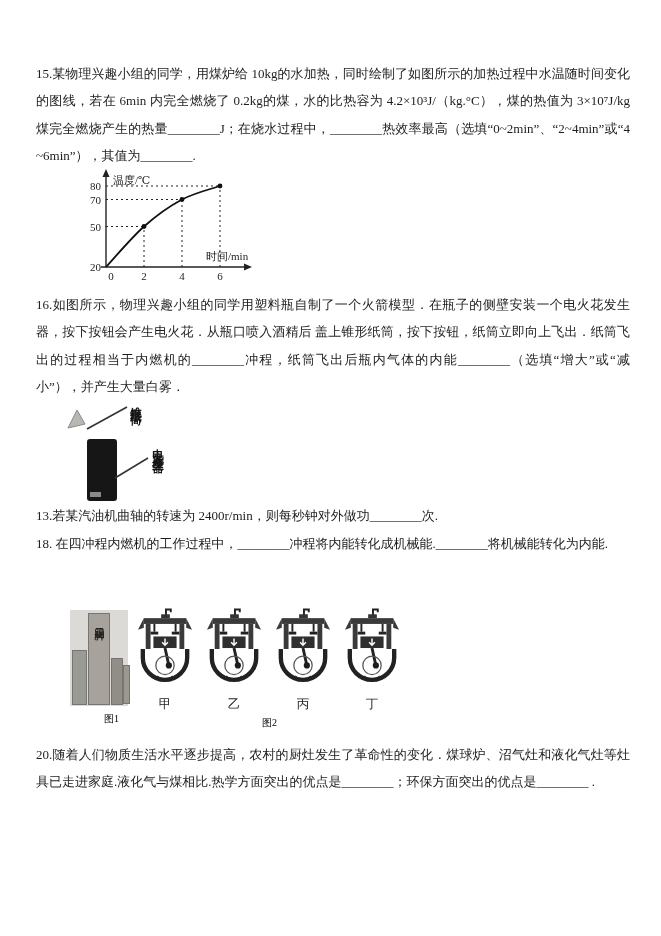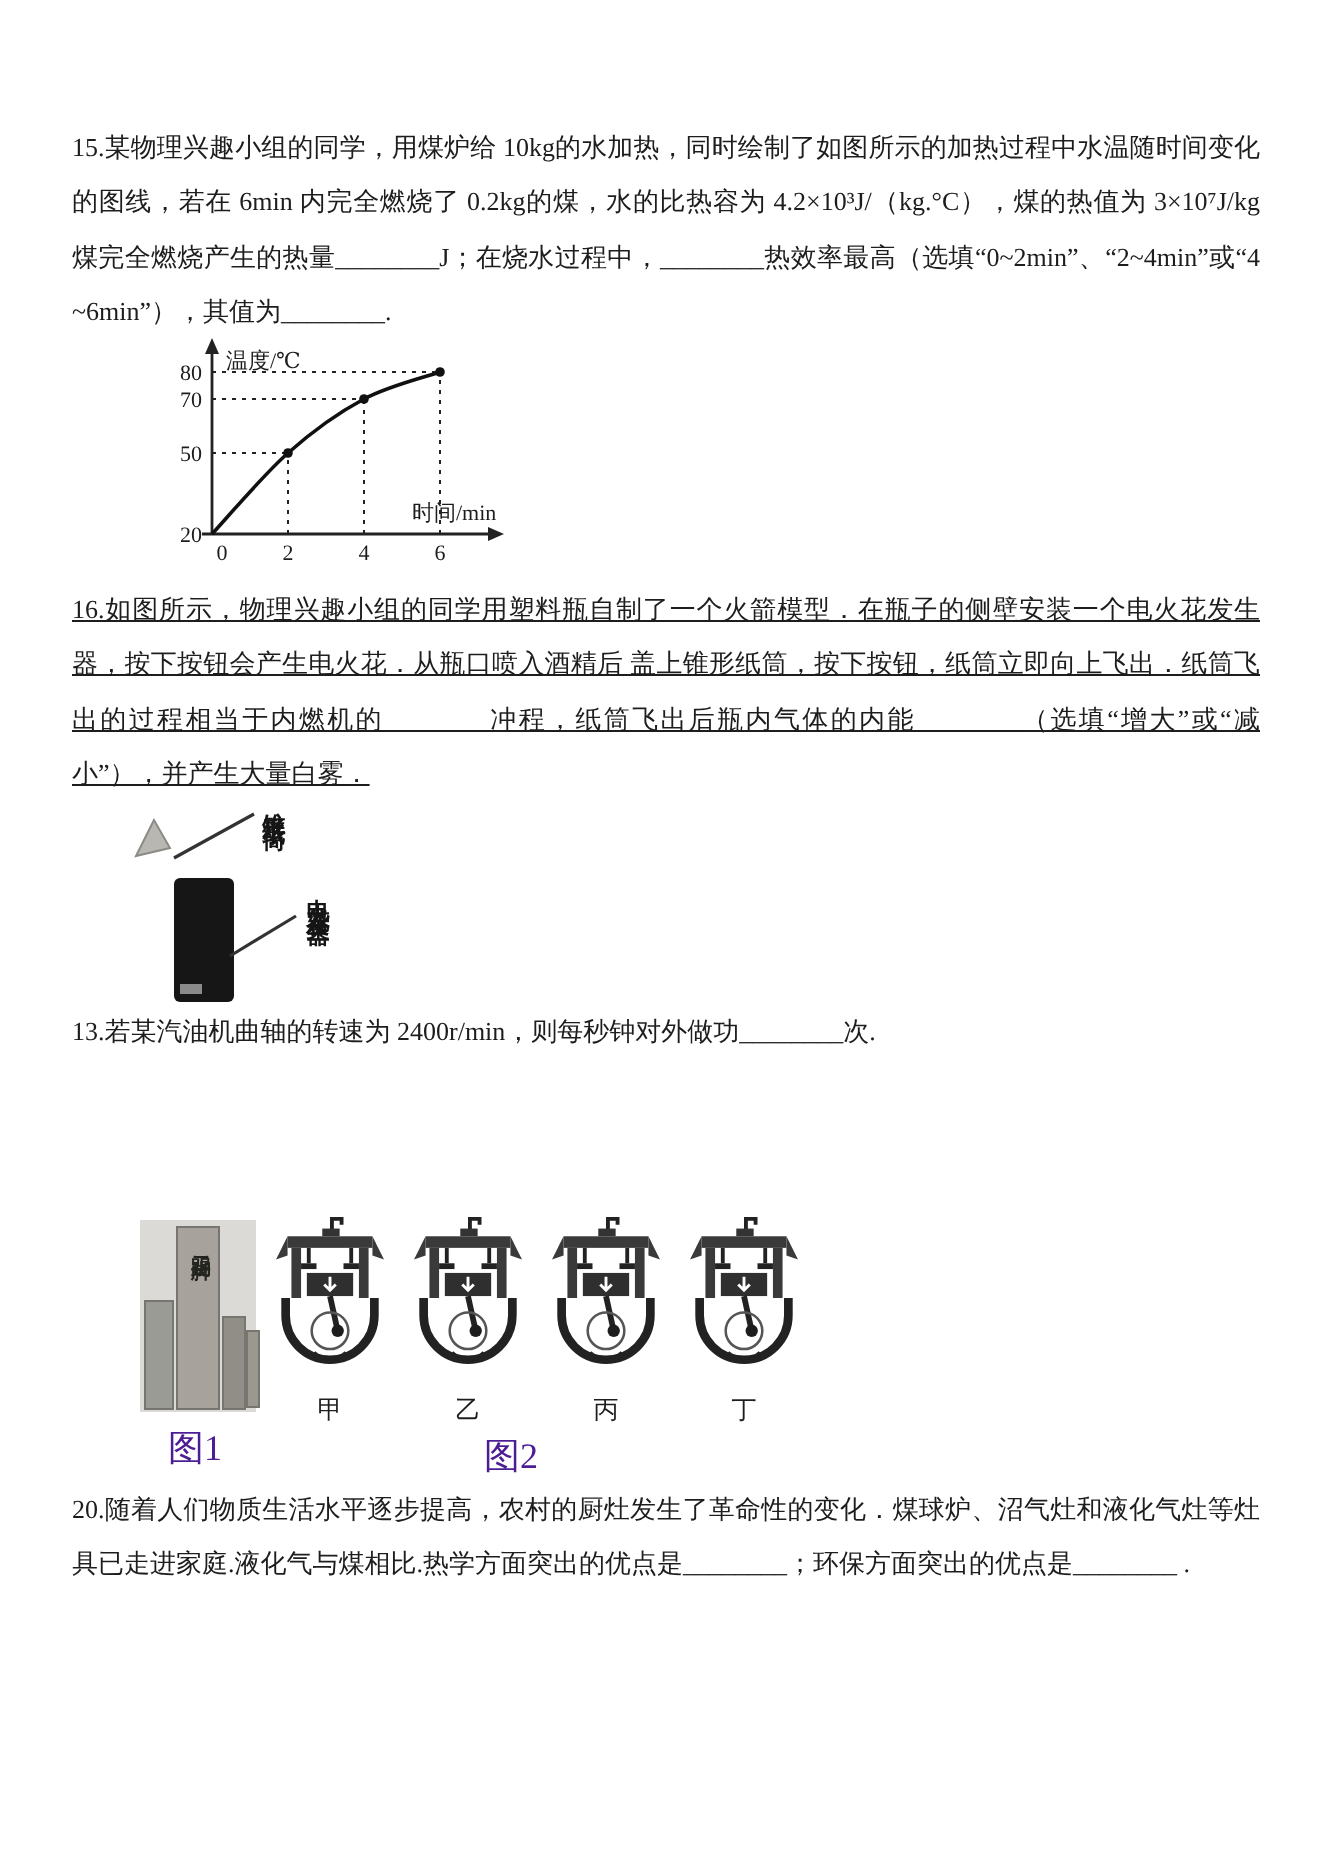--- a/index.html
+++ b/index.html
@@ -56,7 +56,7 @@
       <path d="M50 98 C 56.333333333333336 91.25, 75.33333333333333 68.75, 88 57.5 C 100.66666666666667 46.25, 113.33333333333333 37.25, 126 30.5 C 138.66666666666666 23.75, 157.66666666666666 19.25, 164 17" fill="none" stroke="#111111" stroke-width="1.8"></path>
     </svg>
 
-  <p class="q" style="top:291px;text-decoration:underline;">16.如图所示，物理兴趣小组的同学用塑料瓶自制了一个火箭模型．在瓶子的侧壁安装一个电火花发生器，按下按钮会产生电火花．从瓶口喷入酒精后 盖上锥形纸筒，按下按钮，纸筒立即向上飞出．纸筒飞出的过程相当于内燃机的________冲程，纸筒飞出后瓶内气体的内能________（选填“增大”或“减小”），并产生大量白雾．</p>
+  <p class="q" style="top:291px;">16.如图所示，物理兴趣小组的同学用塑料瓶自制了一个火箭模型．在瓶子的侧壁安装一个电火花发生器，按下按钮会产生电火花．从瓶口喷入酒精后 盖上锥形纸筒，按下按钮，纸筒立即向上飞出．纸筒飞出的过程相当于内燃机的________冲程，纸筒飞出后瓶内气体的内能________（选填“增大”或“减小”），并产生大量白雾．</p>
 
   <svg id="rocket-fig" width="150" height="122">
     <polygon points="22,17 13,35 30,31" fill="#b9b7b2" stroke="#8c8a85" stroke-width="1"></polygon>

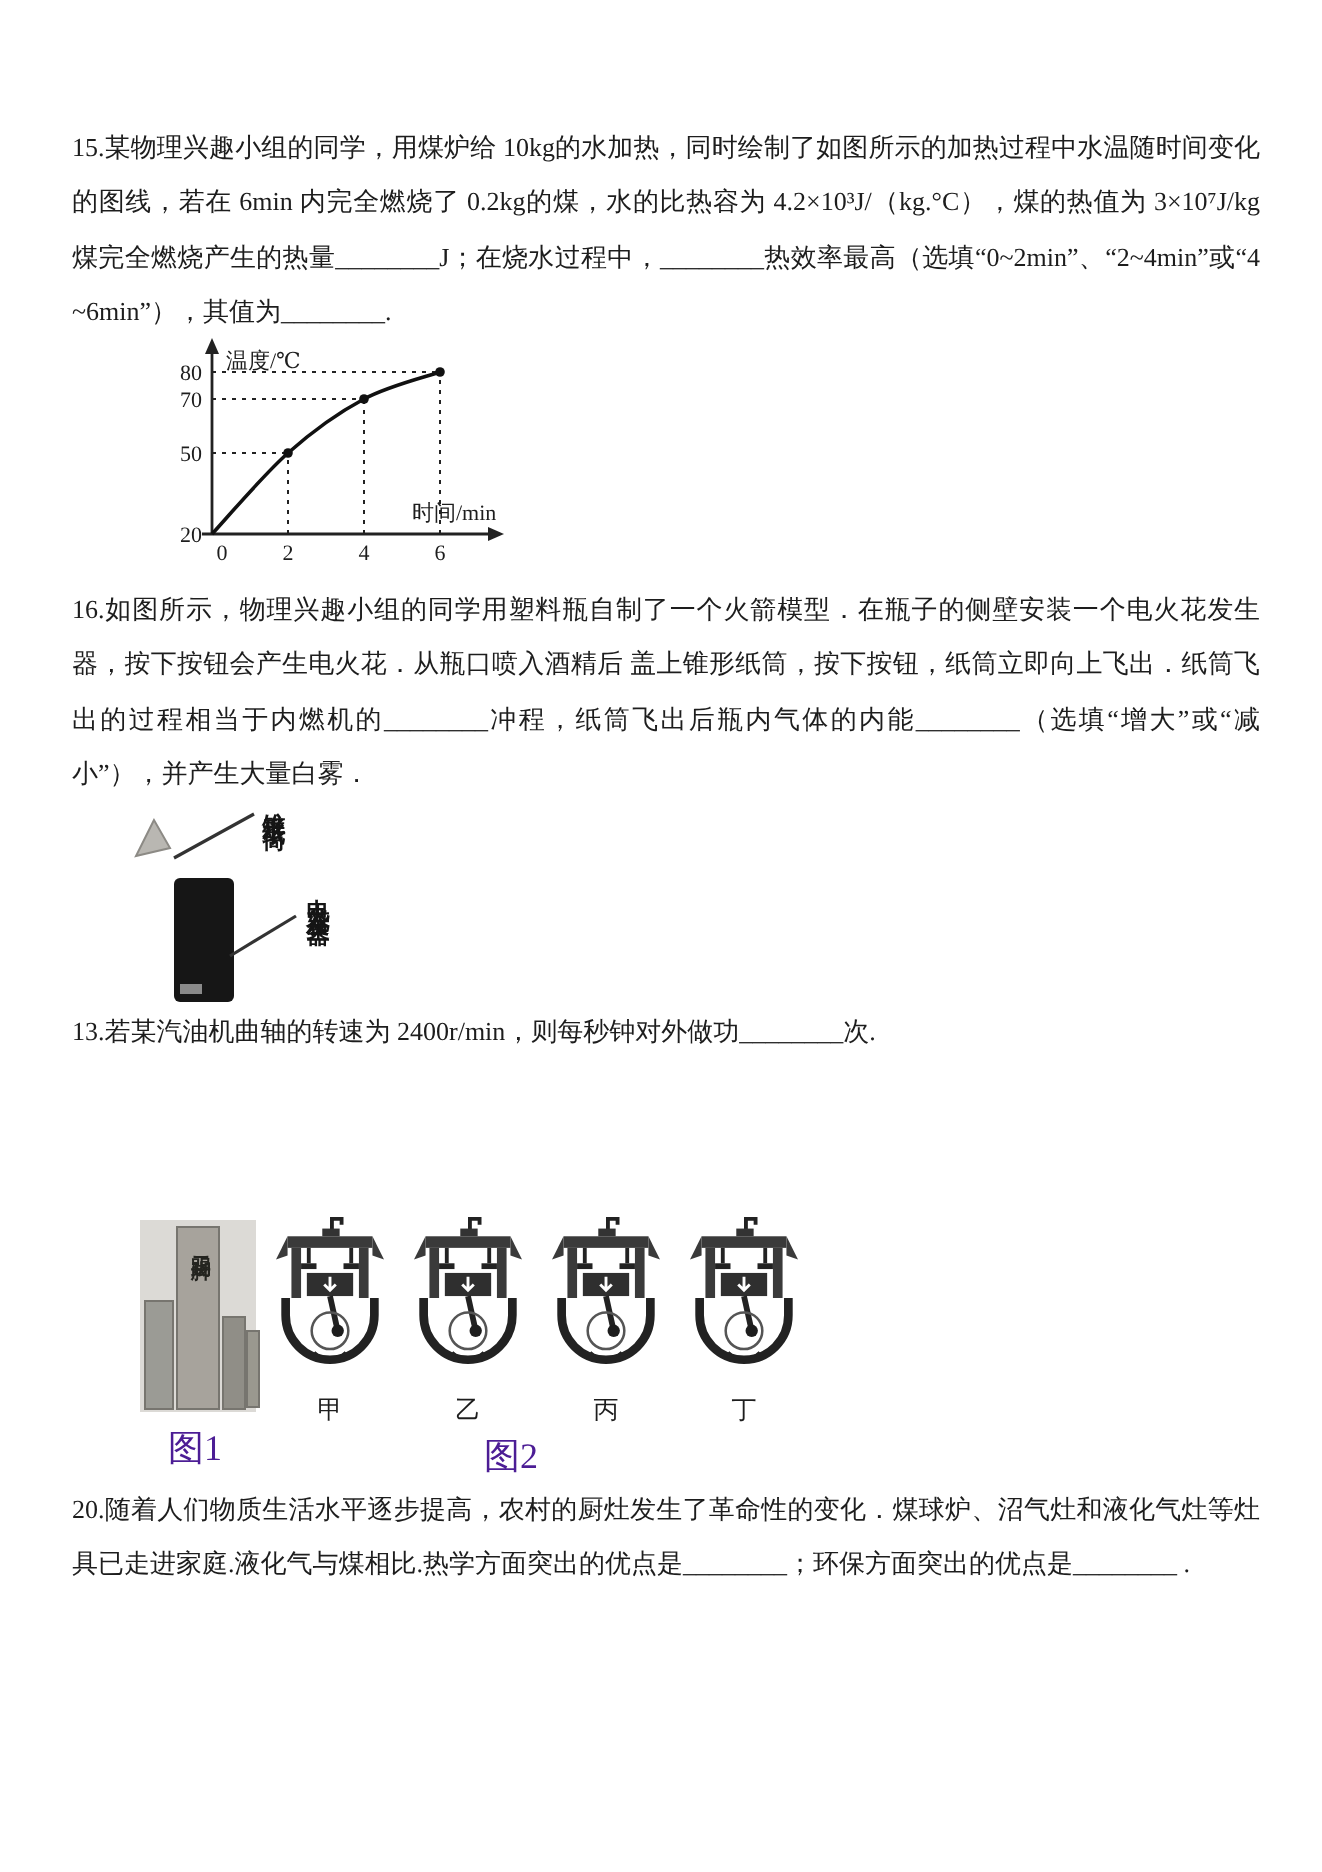--- a/index.html
+++ b/index.html
@@ -69,6 +69,7 @@
   <span class="vlabel" style="left:150px;top:440px;">电火花发生器</span>
 
   <p class="q" style="top:502px;">13.若某汽油机曲轴的转速为 2400r/min，则每秒钟对外做功________次.</p>
+  <p class="q" style="top:530px;">18. 在四冲程内燃机的工作过程中，________冲程将内能转化成机械能.________将机械能转化为内能.</p>
 
   <div id="photo1">
     <div class="tube" style="left:2px;top:40px;width:13px;height:53px;background:#9b9b95;"></div>

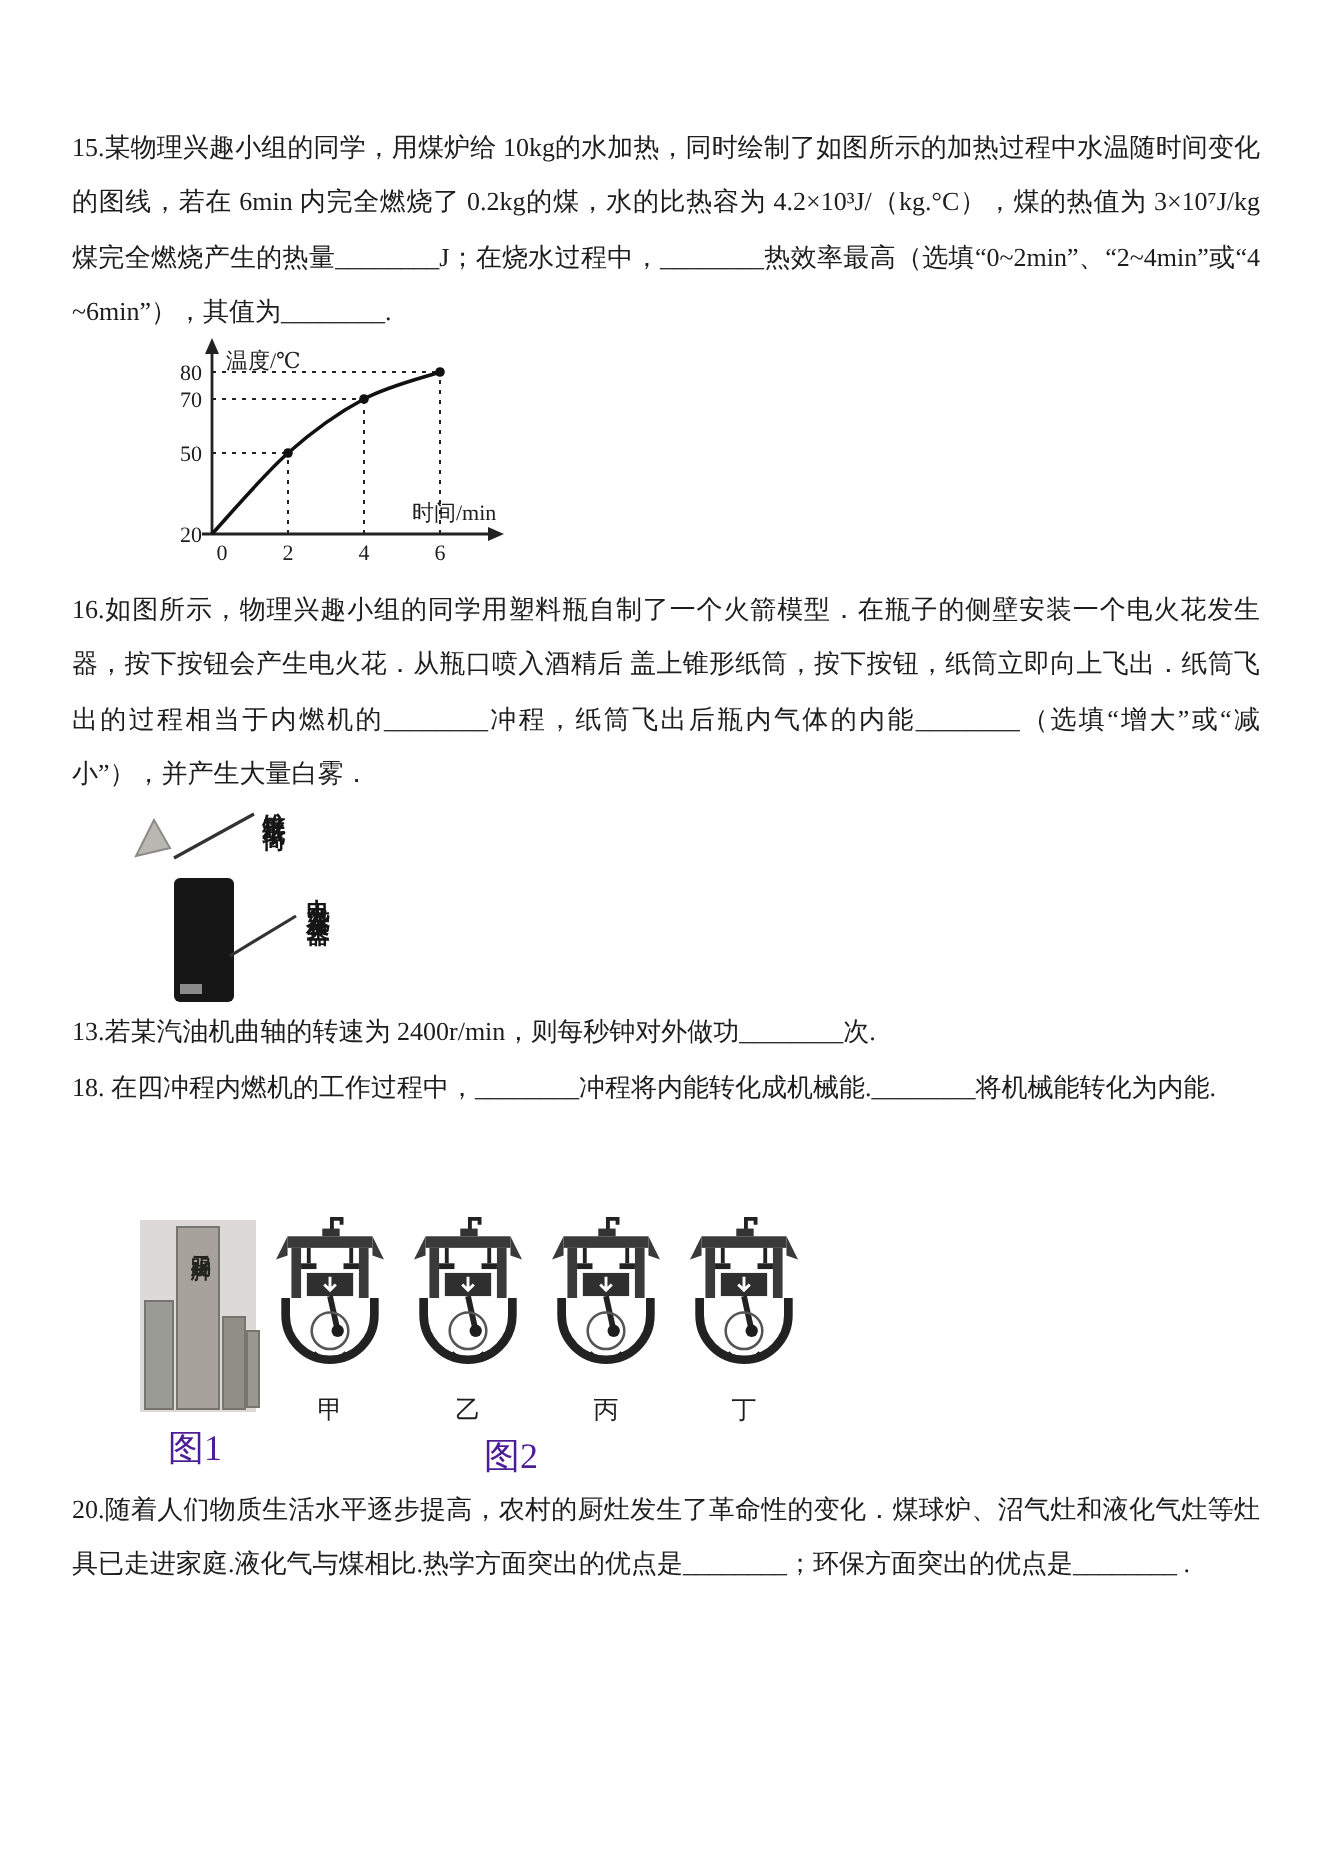--- a/index.html
+++ b/index.html
@@ -10,7 +10,7 @@
   .fsub{font-size:9px;color:#8a8a8a;vertical-align:-2px;}
   .vlabel{position:absolute;writing-mode:vertical-rl;font-weight:700;font-size:11.5px;
           letter-spacing:2.5px;color:#151515;}
-  .cap{position:absolute;font-size:18px;color:#4c1d95;}
+  .cap{position:absolute;font-size:10px;color:#000000;margin-left:20px;}
   #temp-chart{position:absolute;left:56px;top:169px;}
   #rocket-fig{position:absolute;left:55px;top:393px;}
   #photo1{position:absolute;left:70px;top:610px;width:58px;height:96px;background:#dcdad6;}

